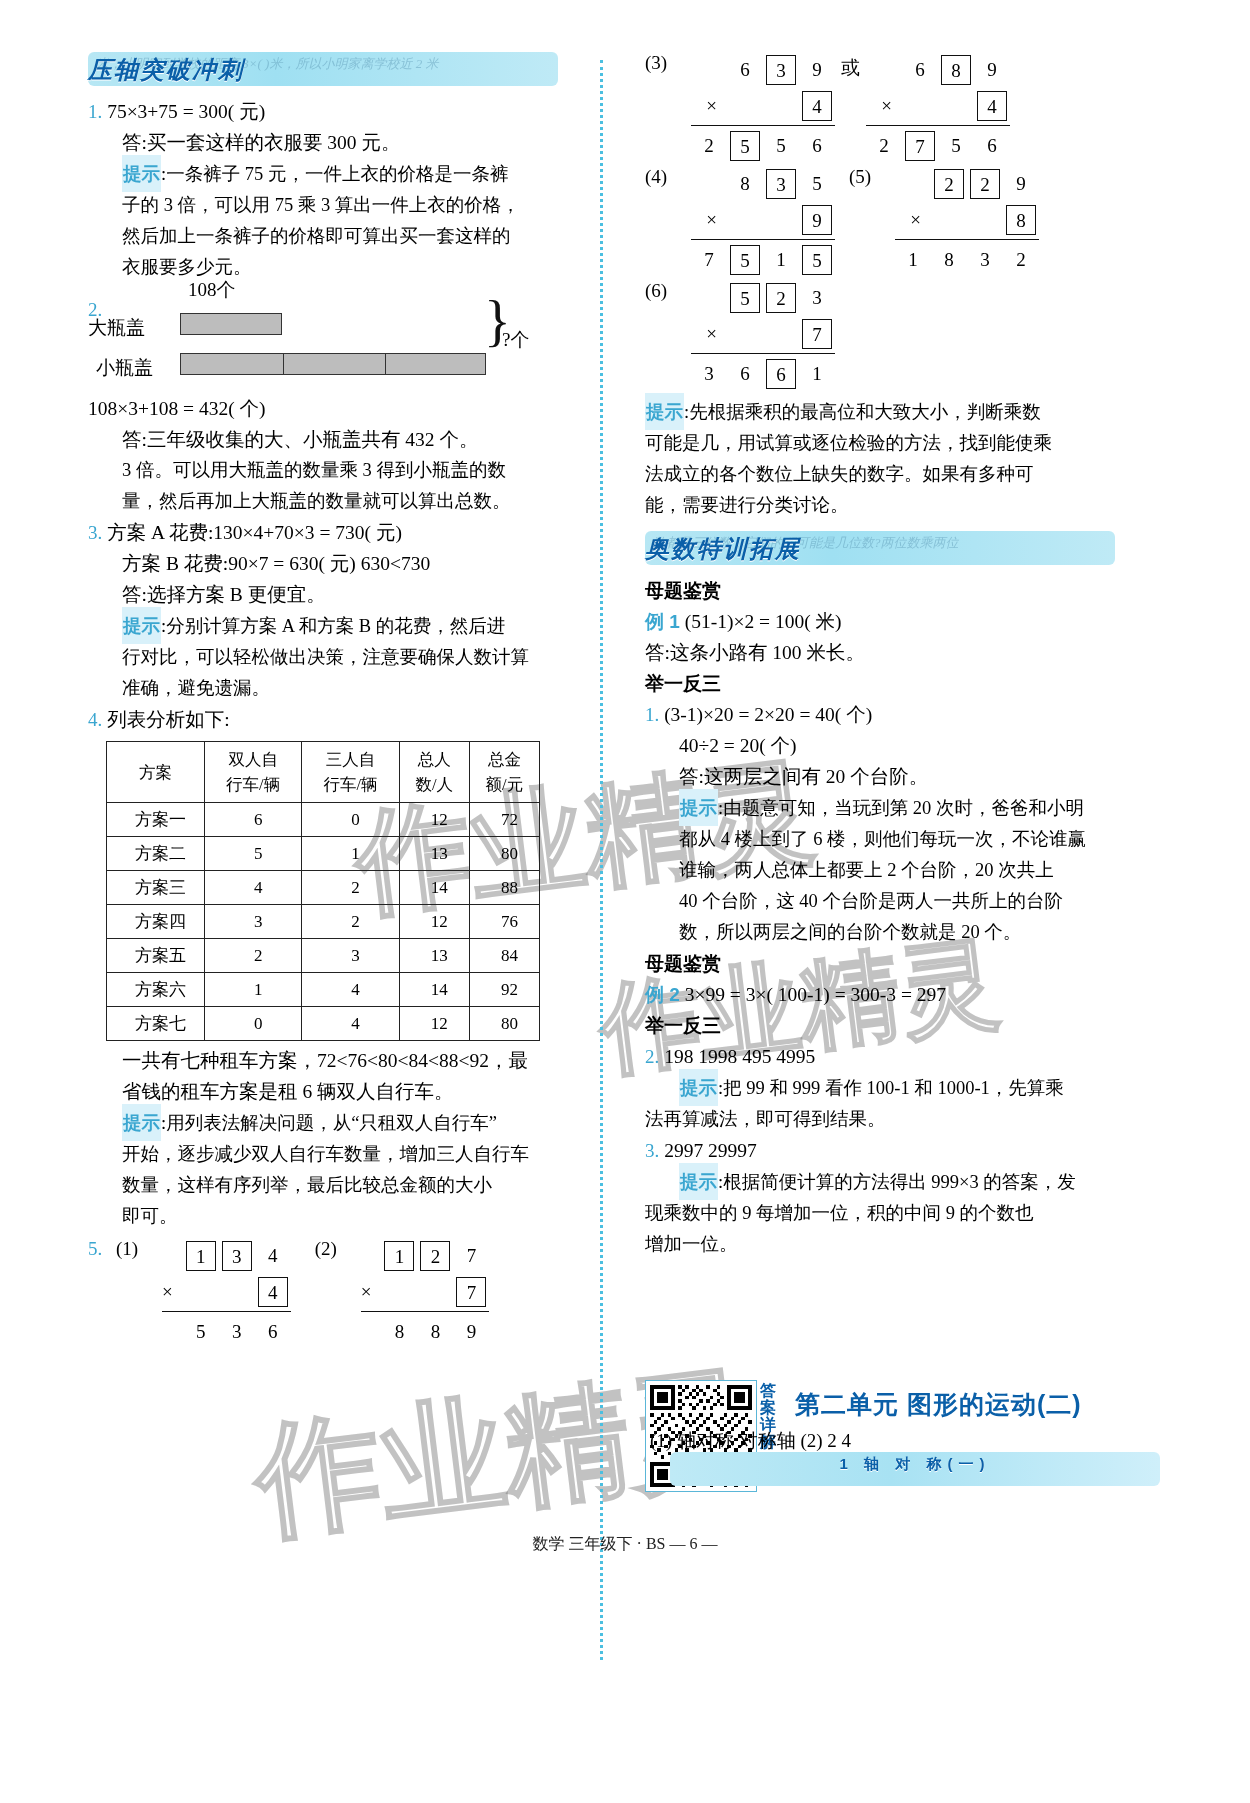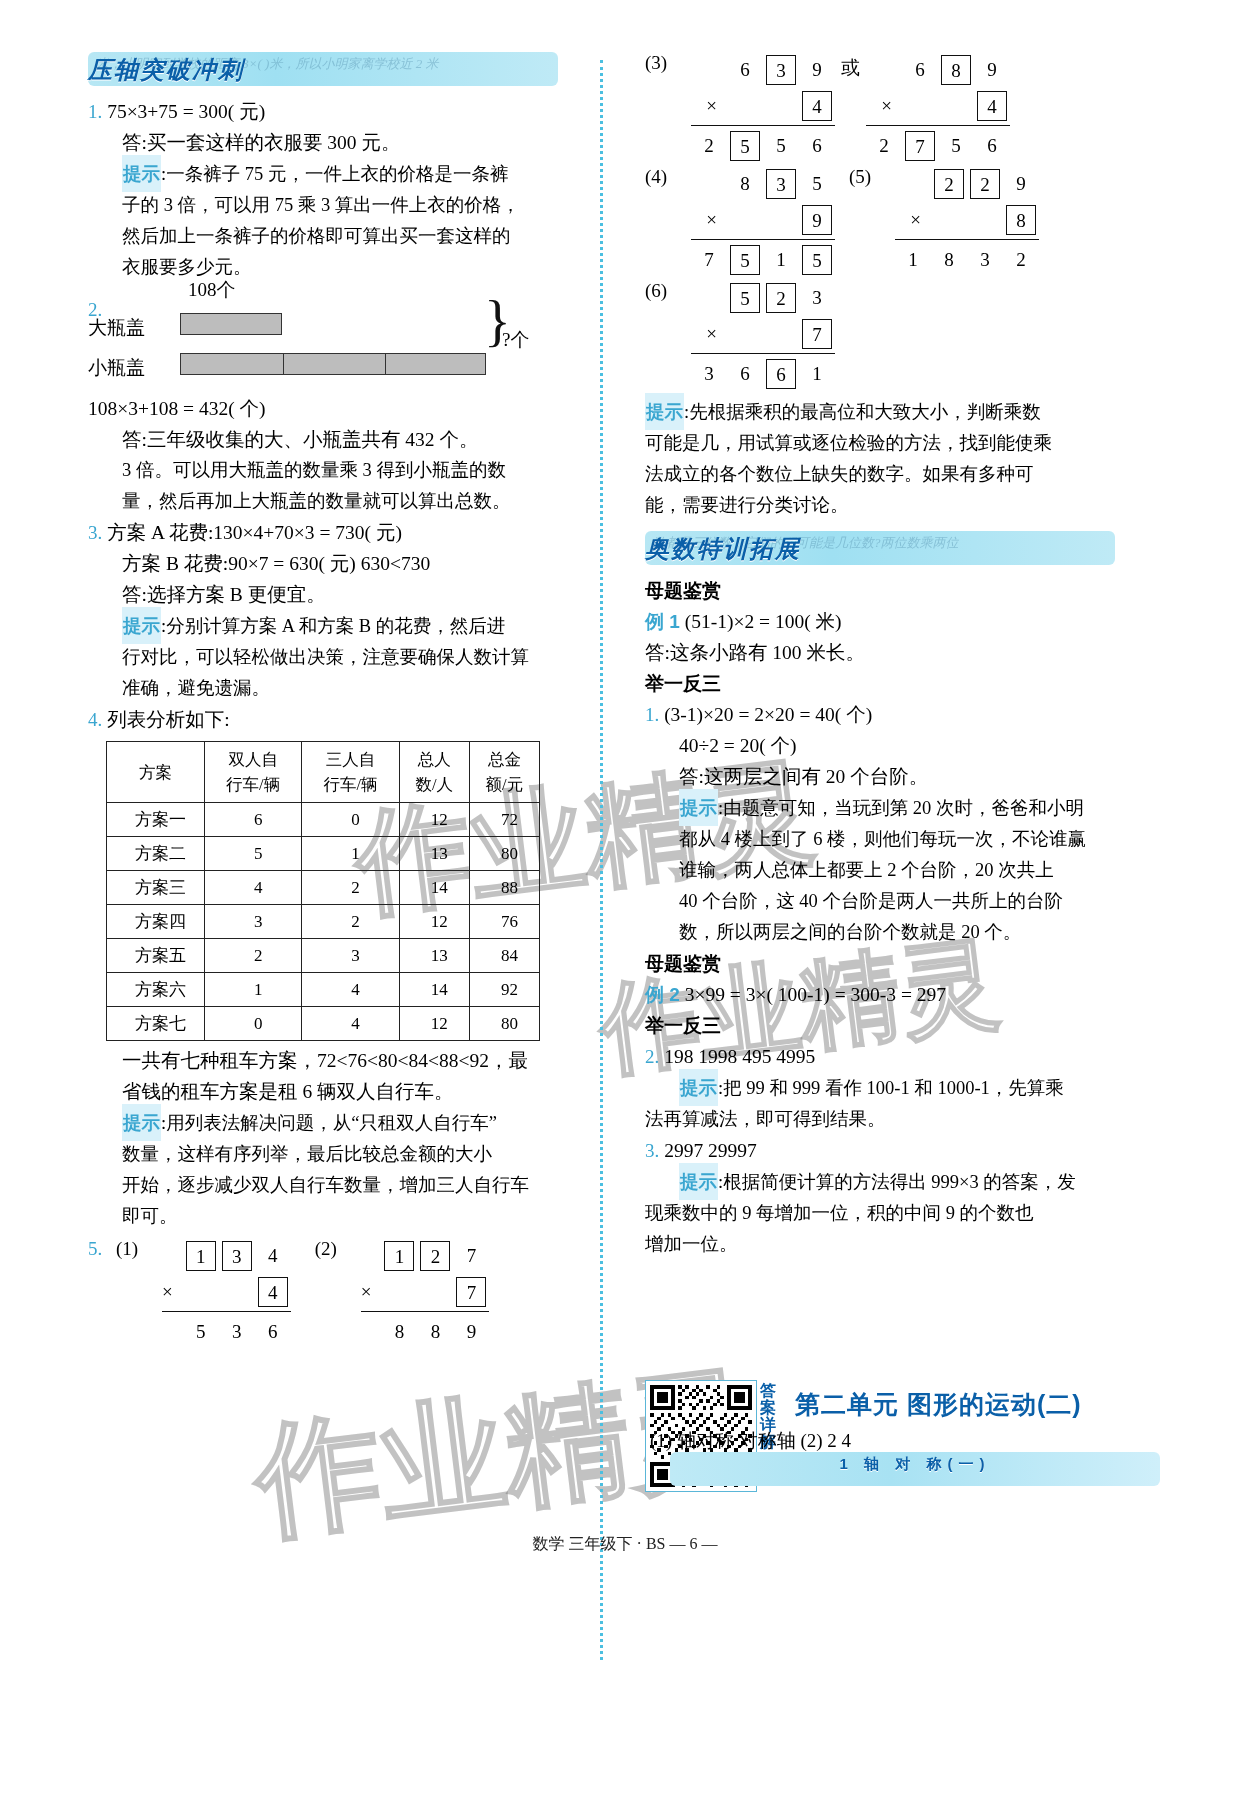--- a/index.html
+++ b/index.html
@@ -189,7 +189,7 @@
         <span class="bd-top" style="left:100px;top:-16px;">108个</span>
         <span class="bd-label" style="left:0px;top:22px;">大瓶盖</span>
         <div class="bar" style="left:92px;top:20px;width:102px;height:22px;"></div>
-        <span class="bd-label" style="left:0px;top:62px;">小瓶盖</span>
+        <span class="bd-label" style="left:8px;top:62px;">小瓶盖</span>
         <div class="bar" style="left:92px;top:60px;width:306px;height:22px;">
           <div class="seg" style="left:102px;"></div>
           <div class="seg" style="left:204px;"></div>

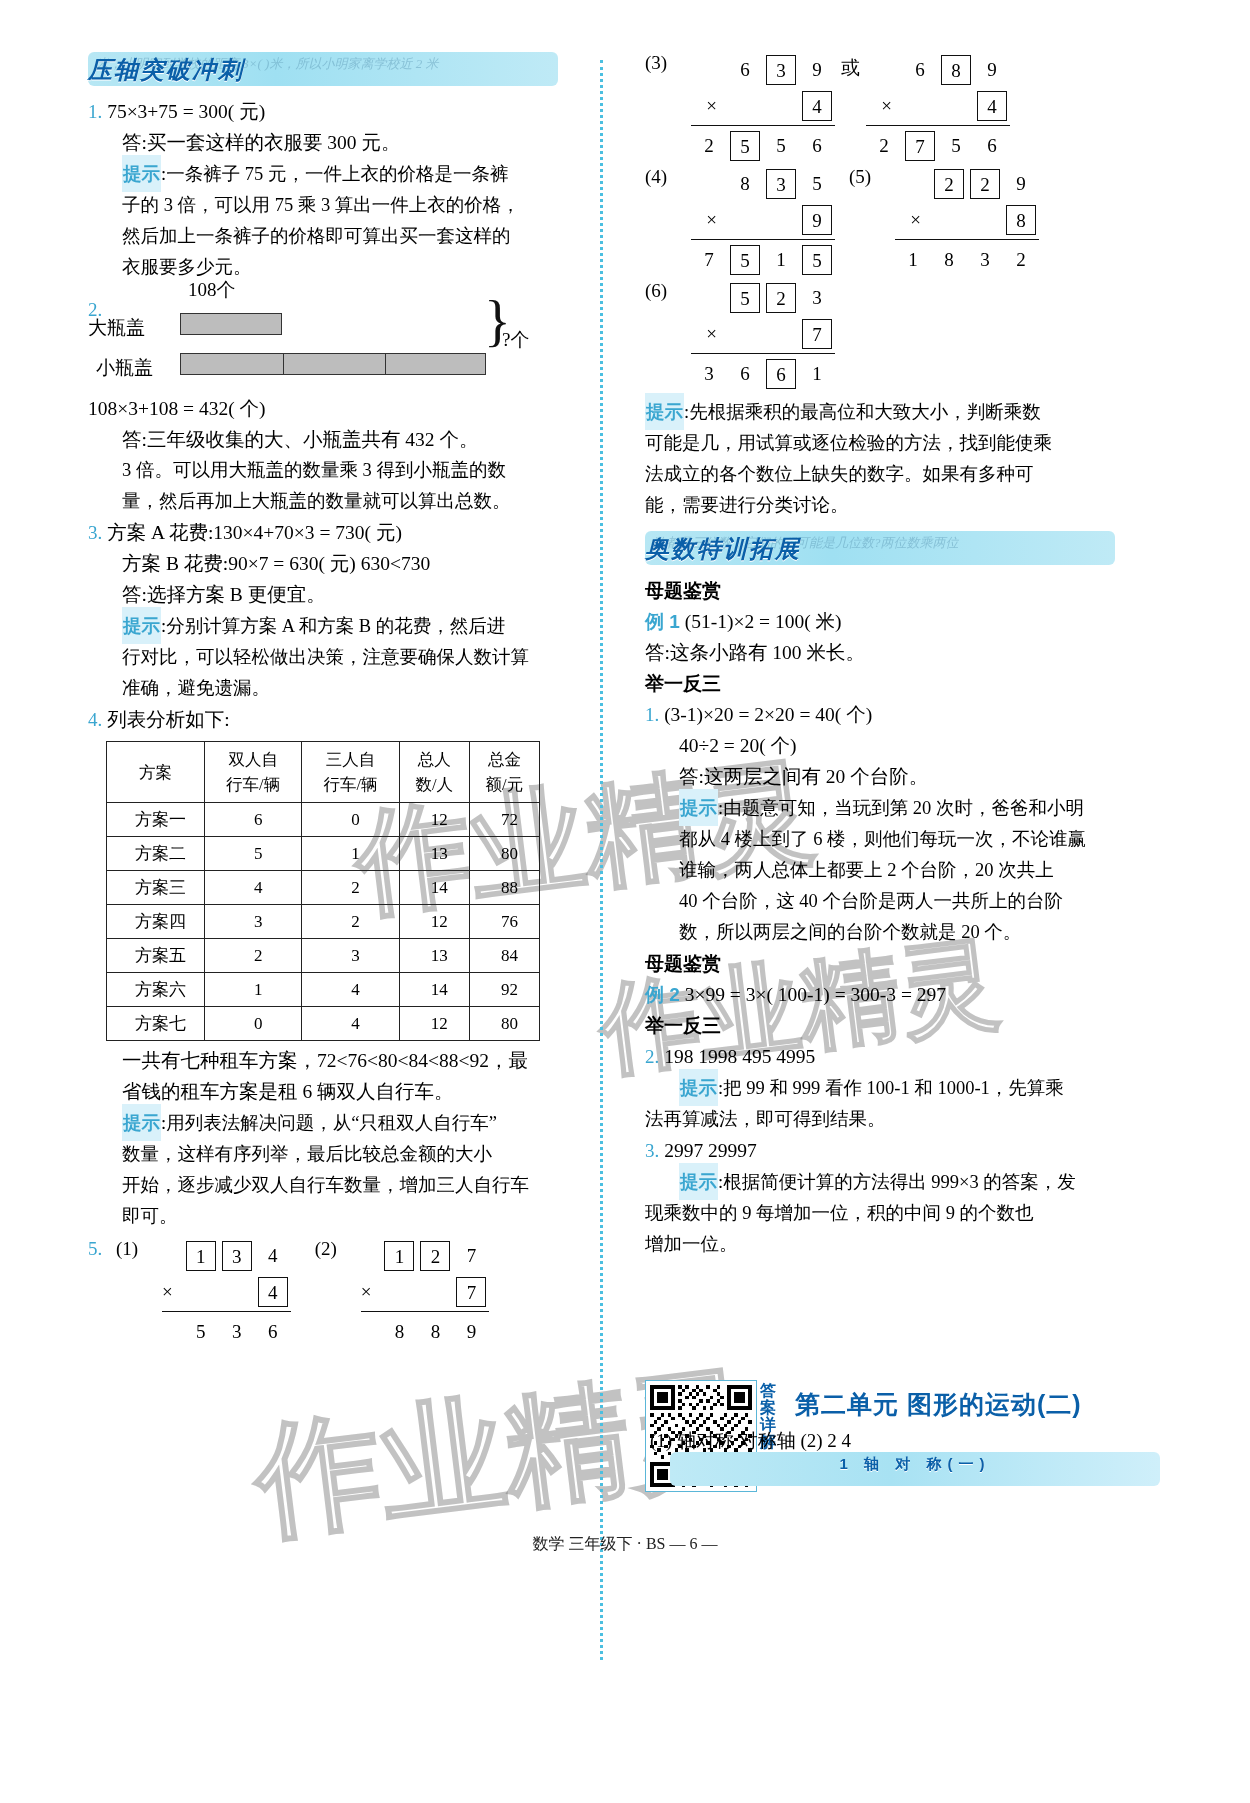--- a/index.html
+++ b/index.html
@@ -305,8 +305,8 @@
       <div class="ln ind">
         <span class="hint">提示</span><span class="hintbody">:</span><span class="hintbody">用列表法解决问题，从“只租双人自行车”</span>
       </div>
+      <div class="ln ind hintbody">开始，逐步减少双人自行车数量，增加三人自行车</div>
       <div class="ln ind hintbody">数量，这样有序列举，最后比较总金额的大小</div>
-      <div class="ln ind hintbody">开始，逐步减少双人自行车数量，增加三人自行车</div>
       <div class="ln ind hintbody">即可。</div>
     </div>
 

